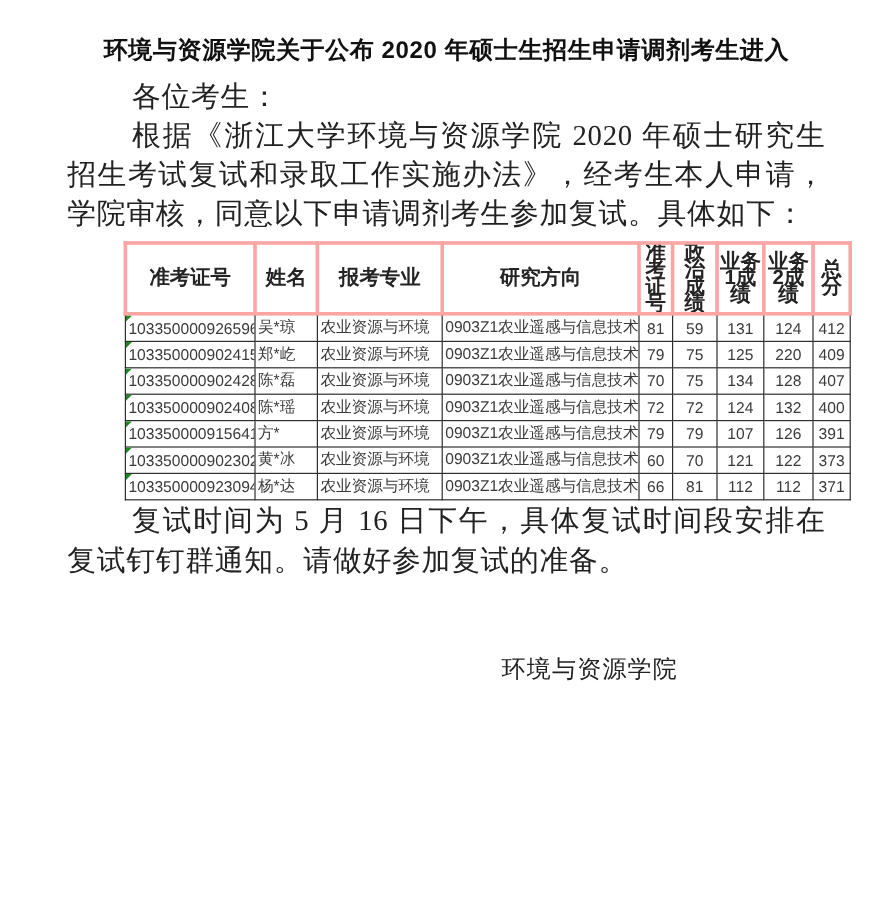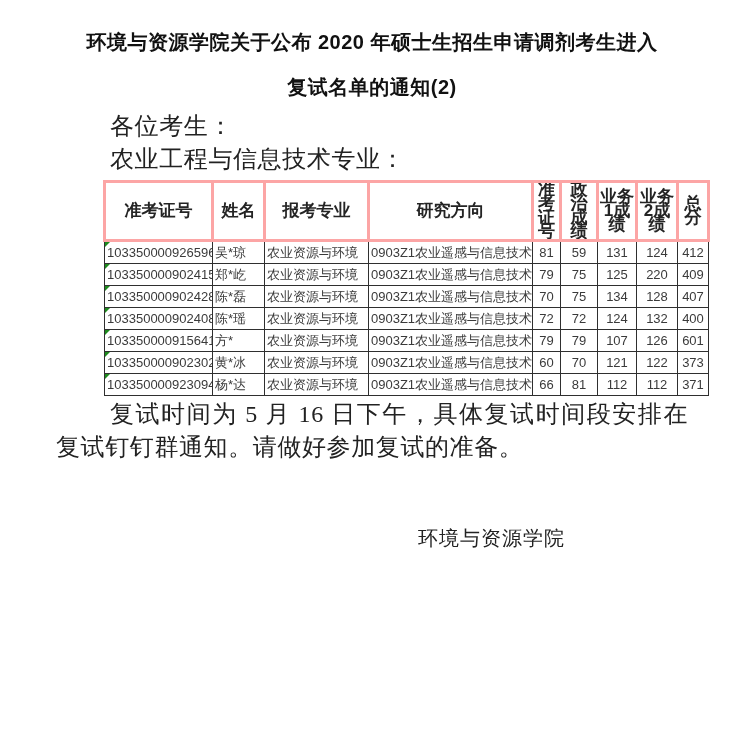--- a/index.html
+++ b/index.html
@@ -54,7 +54,6 @@
 
   <div class="title">
     <div>环境与资源学院关于公布 2020 年硕士生招生申请调剂考生进入</div>
-    <div>复试名单的通知(2)</div>
   </div>
 
   <p class="bodyline">各位考生：</p>

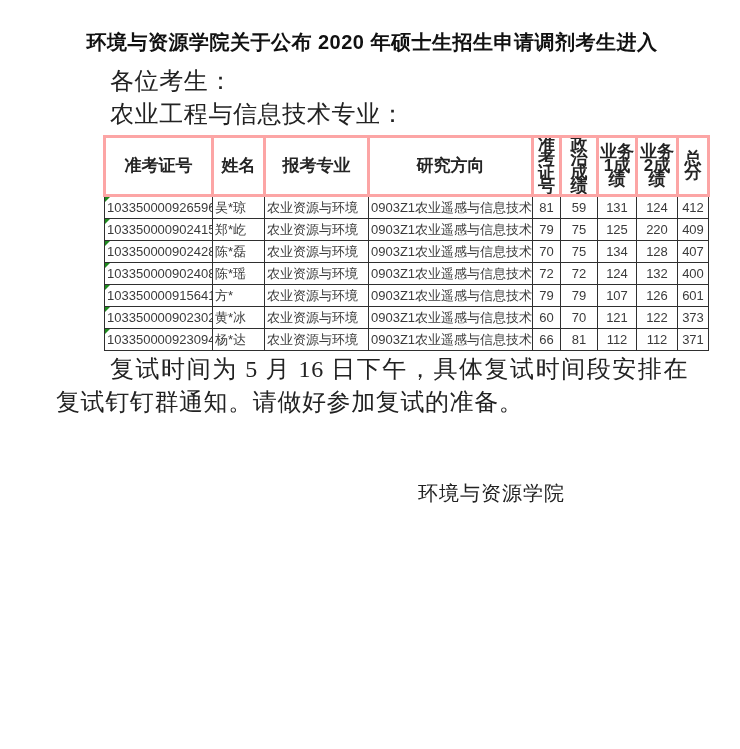--- a/index.html
+++ b/index.html
@@ -58,6 +58,7 @@
 
   <p class="bodyline">各位考生：</p>
 
+  <p class="bodyline">根据《浙江大学环境与资源学院 2020 年硕士研究生招生考试复试和录取工作实施办法》，经考生本人申请，学院审核，同意以下申请调剂考生参加复试。具体如下：</p>
 
   <p class="bodyline">农业工程与信息技术专业：</p>
 

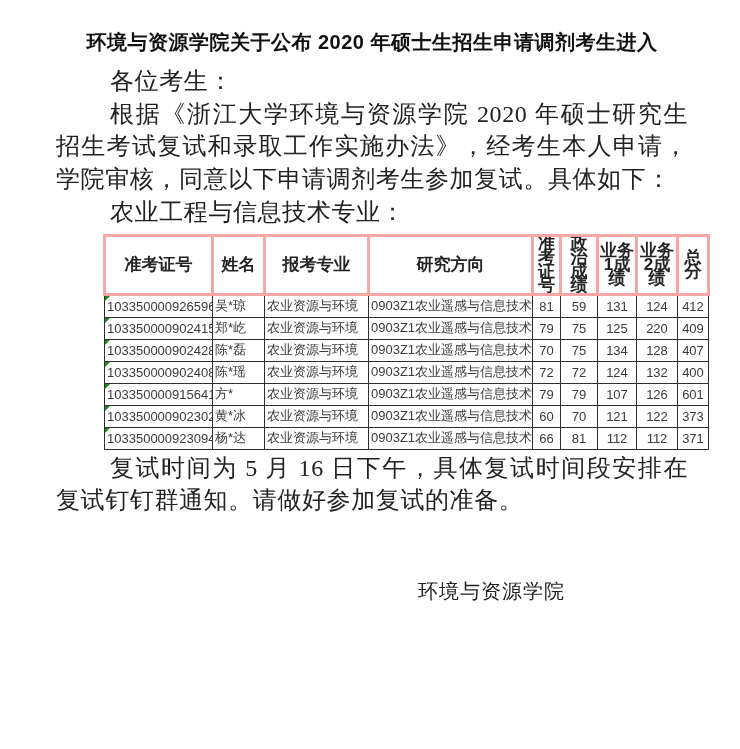--- a/index.html
+++ b/index.html
@@ -60,7 +60,6 @@
 
   <p class="bodyline">根据《浙江大学环境与资源学院 2020 年硕士研究生招生考试复试和录取工作实施办法》，经考生本人申请，学院审核，同意以下申请调剂考生参加复试。具体如下：</p>
 
-  <p class="bodyline">农业工程与信息技术专业：</p>
 
   <table class="score-table">
     <colgroup>

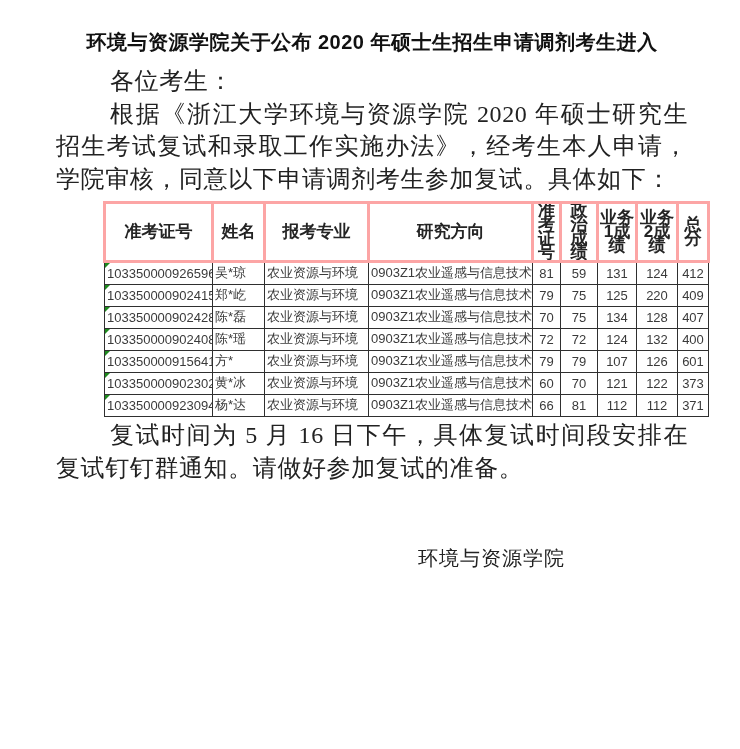--- a/index.html
+++ b/index.html
@@ -140,7 +140,7 @@
           <td class="cell-right">79</td>
           <td class="cell-right">107</td>
           <td class="cell-right">126</td>
-          <td class="cell-right">601</td>
+          <td class="cell-right">391</td>
         </tr>
         <tr>
           <td class="cell-left"><span class="tri" style="border-top-color: rgb(30, 138, 30);"></span>103350000902302</td>

